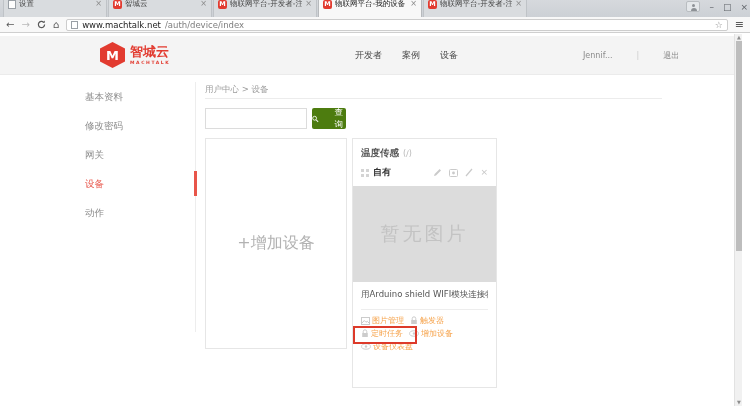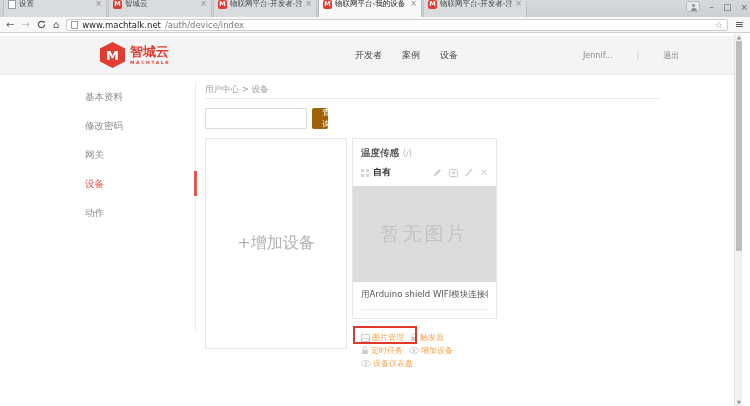--- a/index.html
+++ b/index.html
@@ -65,7 +65,7 @@
 
   .search-input { position:absolute; left:205px; top:74px; width:102px; height:21px;
     border:1px solid #dcdcdc; background:#fff; font-size:9px; padding:0 4px; }
-  .search-btn { position:absolute; left:312px; top:74px; width:16px; height:21px; background:#a16207;
+  .search-btn { position:absolute; left:312px; top:74px; width:34px; height:21px; background:#4d7c0f;
     border:none; border-radius:2px; color:#fff; font-size:8.5px; display:flex; align-items:center;
     justify-content:center; gap:13px; }
 

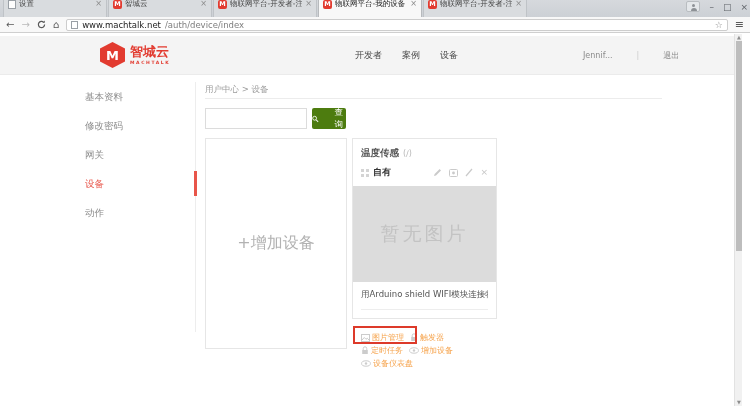--- a/index.html
+++ b/index.html
@@ -73,7 +73,7 @@
     border:1px solid #e6e6e6; background:#fff; display:flex; align-items:center; justify-content:center; }
   .add-card span { color:#b2b2b2; font-size:16px; }
 
-  .dev-card { position:absolute; left:352px; top:104px; width:145px; height:181px;
+  .dev-card { position:absolute; left:352px; top:104px; width:145px; height:250px;
     border:1px solid #e6e6e6; background:#fff; padding:8px 8px 2px 8px; }
   .dev-title-row { display:flex; align-items:center; gap:4px; }
   .dev-title { font-size:9.5px; font-weight:bold; color:#555; }

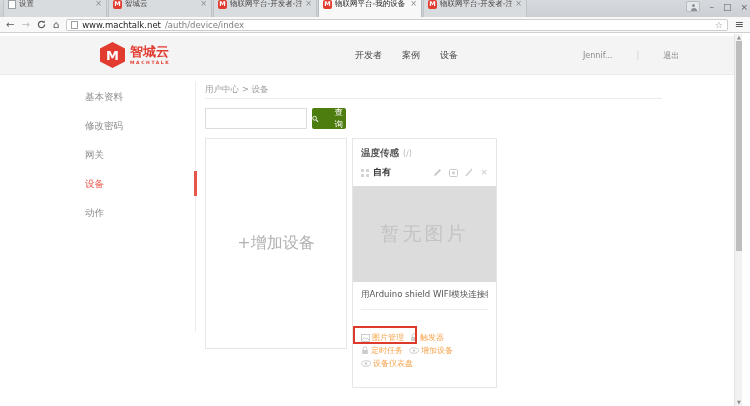--- a/index.html
+++ b/index.html
@@ -87,7 +87,7 @@
   .dev-img span { color:#c3c3c3; font-size:19px; letter-spacing:3px; }
   .dev-desc { margin-top:7px; font-size:8.5px; color:#555; white-space:nowrap; overflow:hidden; }
   .dev-divider { margin-top:8px; border-top:1px solid #ededed; }
-  .dev-links { margin-top:22px; display:flex; flex-wrap:wrap; column-gap:6px; row-gap:2px; }
+  .dev-links { margin-top:5px; display:flex; flex-wrap:wrap; column-gap:6px; row-gap:2px; }
   .dev-link { display:flex; align-items:center; gap:2px; font-size:8px; color:#f6a44e; white-space:nowrap; }
 
   .annotation-box { position:absolute; left:353px; top:292px; width:64px; height:18px;

